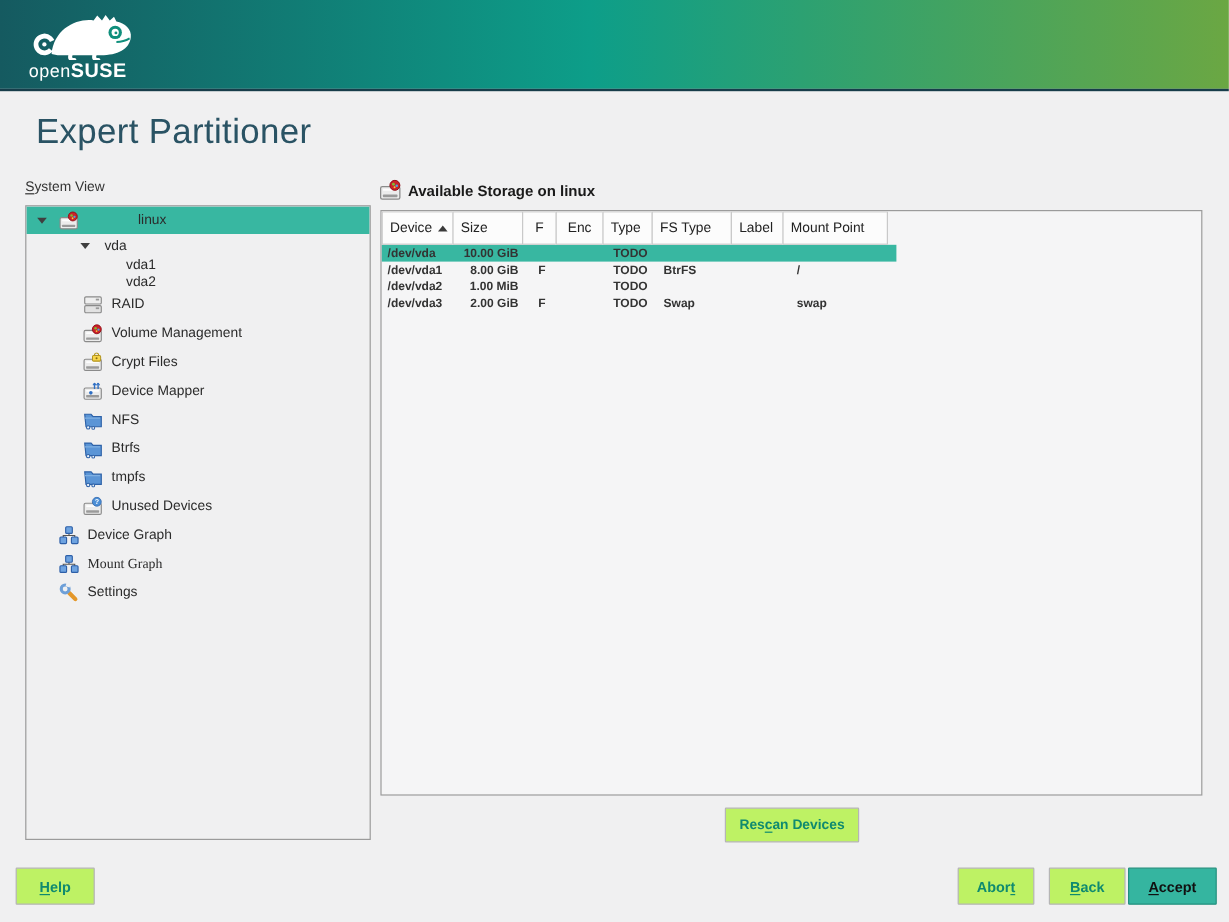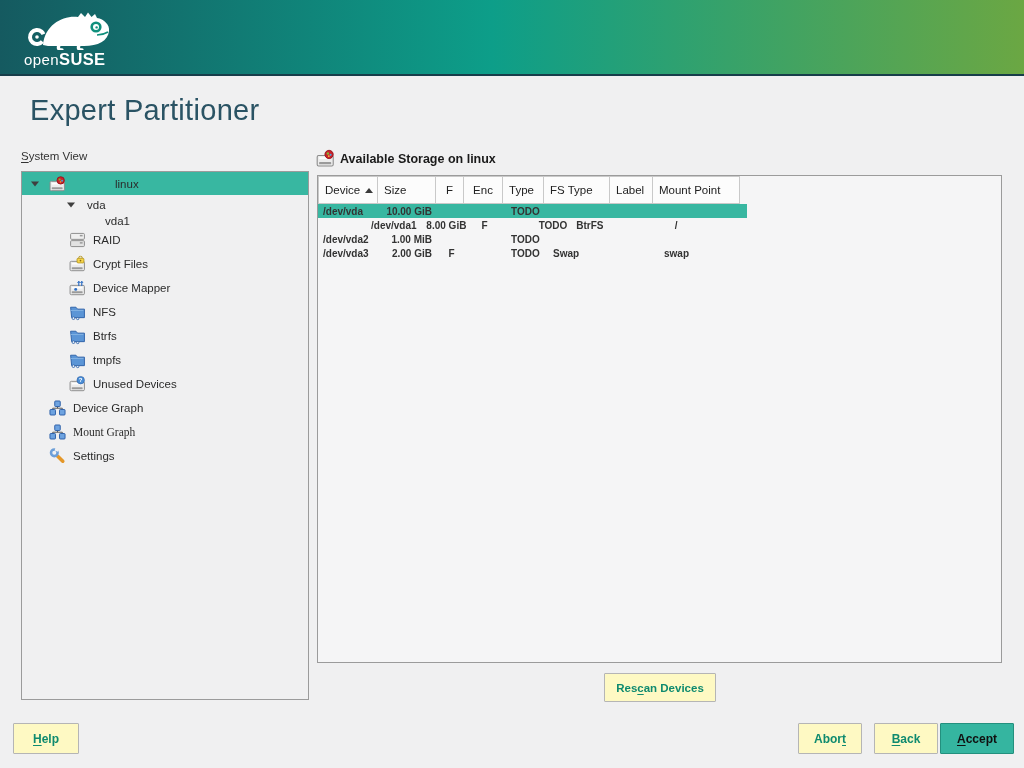--- a/index.html
+++ b/index.html
@@ -306,7 +306,7 @@
         <div class="td" style="width: 88px; text-align: left;"></div>
       </div>
       <div class="tr" style="width: 429px;">
-        <div class="td" style="width: 60px; text-align: left; margin-left: 48px;">/dev/vda1</div>
+        <div class="td" style="width: 60px; text-align: left;">/dev/vda1</div>
         <div class="td" style="width: 59px; text-align: right;">8.00 GiB</div>
         <div class="td" style="width: 29px; text-align: center;">F</div>
         <div class="td" style="width: 40px; text-align: center;"></div>

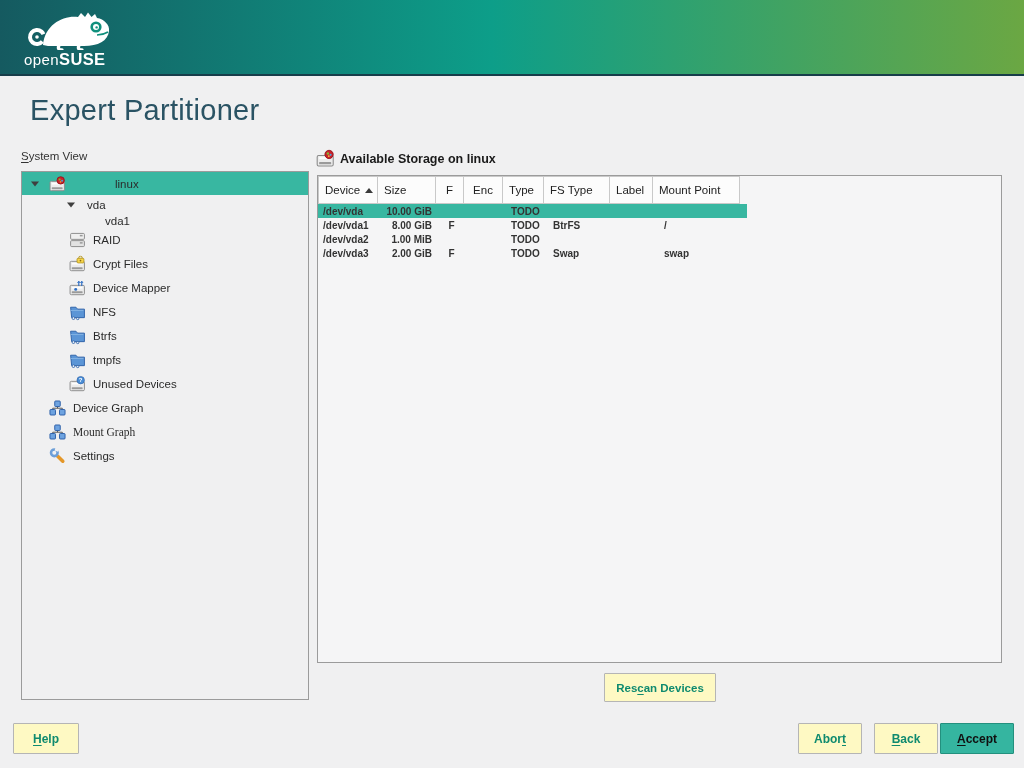--- a/index.html
+++ b/index.html
@@ -135,6 +135,9 @@
     </div>
     <div class="tree-row" style="height: 14px;">
       <span class="tree-label" style="left: 83px;">vda1</span>
+    </div>
+    <div class="tree-row" style="height: 14px;">
+      <span class="tree-label" style="left: 83px;">vda2</span>
     </div>
     <div class="tree-row" style="height: 24px;">
       <span class="tree-icon" style="left: 47px;">

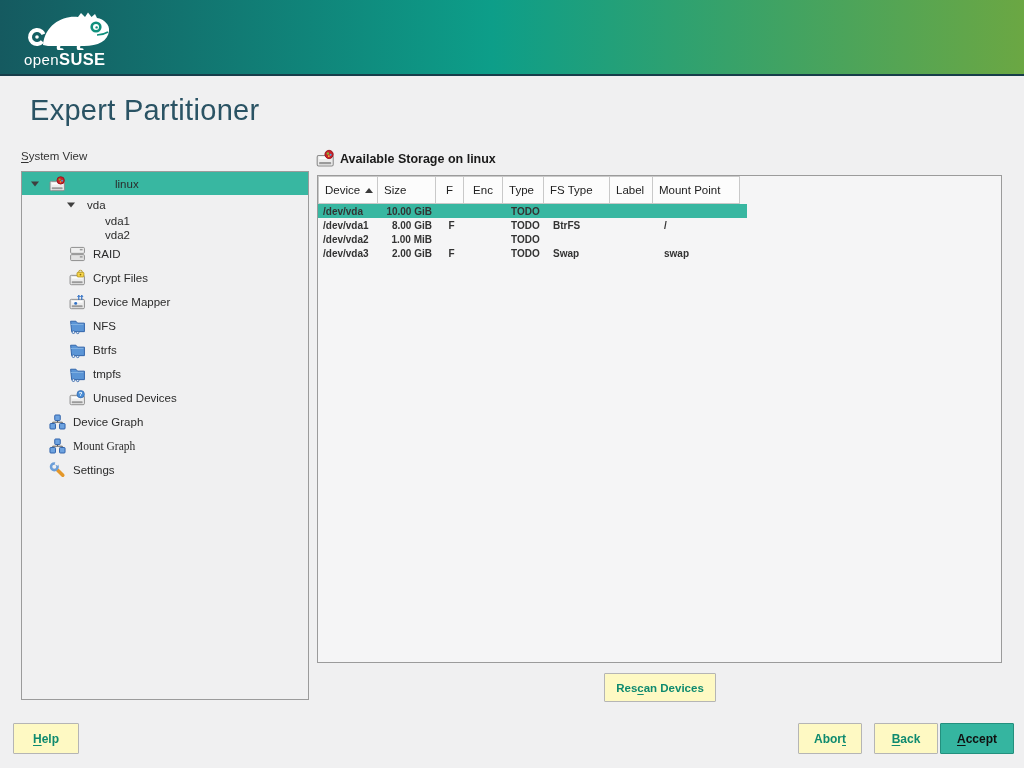--- a/index.html
+++ b/index.html
@@ -149,6 +149,20 @@
         </svg>
       </span>
       <span class="tree-label" style="left: 71px;">RAID</span>
+    </div>
+    <div class="tree-row" style="height: 24px;">
+      <span class="tree-icon" style="left: 47px;">
+        <svg width="17" height="17" viewBox="0 0 16 16">
+          <rect x="1" y="5.5" width="13.5" height="8.8" rx="1.2" fill="#ececec" stroke="#8a8a8a" stroke-width="0.9"></rect>
+          <rect x="2.6" y="11" width="10.2" height="1.9" rx="0.5" fill="#9a9a9a"></rect>
+          <rect x="2.6" y="7" width="10.2" height="1.4" rx="0.5" fill="#fdfdfd"></rect>
+          <circle cx="11" cy="4.6" r="3.5" fill="#cc2129" stroke="#8c1016" stroke-width="0.7"></circle>
+          <circle cx="10" cy="3.8" r="1" fill="#7fba33"></circle>
+          <circle cx="12.3" cy="4.9" r="0.9" fill="#4aa6dd"></circle>
+          <circle cx="10.8" cy="6" r="0.7" fill="#f2d23b"></circle>
+        </svg>
+      </span>
+      <span class="tree-label" style="left: 71px;">Volume Management</span>
     </div>
     <div class="tree-row" style="height: 24px;">
       <span class="tree-icon" style="left: 47px;">

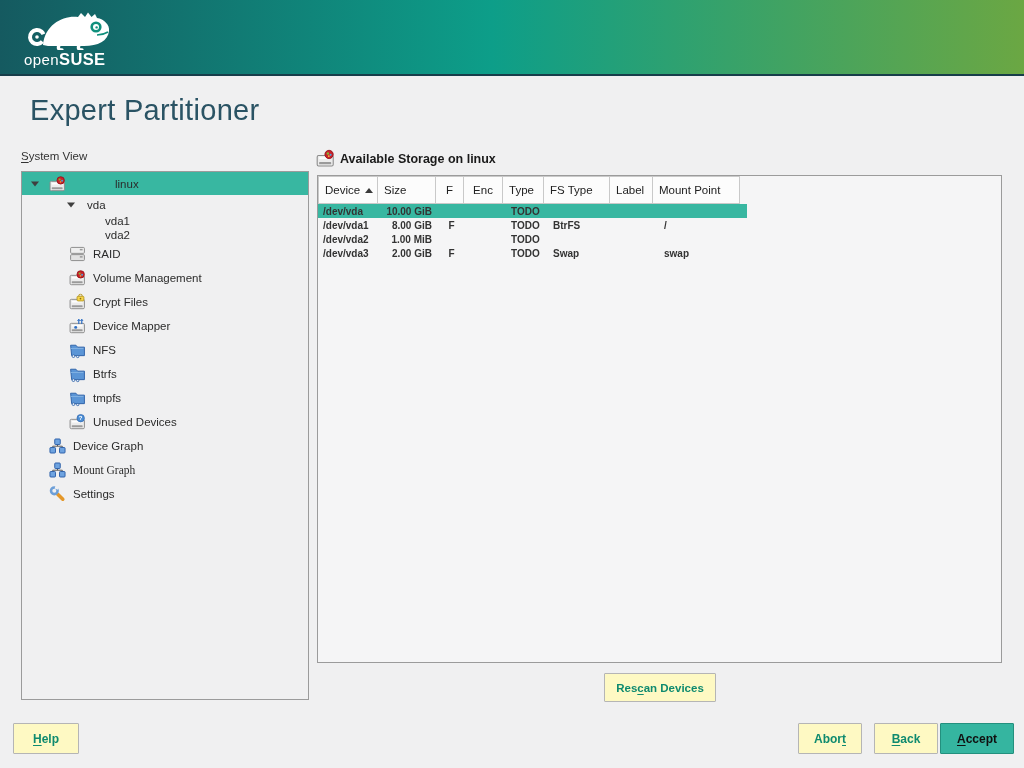--- a/index.html
+++ b/index.html
@@ -75,7 +75,7 @@
   
   .btn{
     position:absolute;box-sizing:border-box;
-    background:#fef9c3;border:1px solid #b5b5b5;border-radius:1px;
+    background:#bef264;border:1px solid #b5b5b5;border-radius:1px;
     display:flex;align-items:center;justify-content:center;
     font-size:12px;font-weight:700;color:#0f8a6f;cursor:default;
   }

